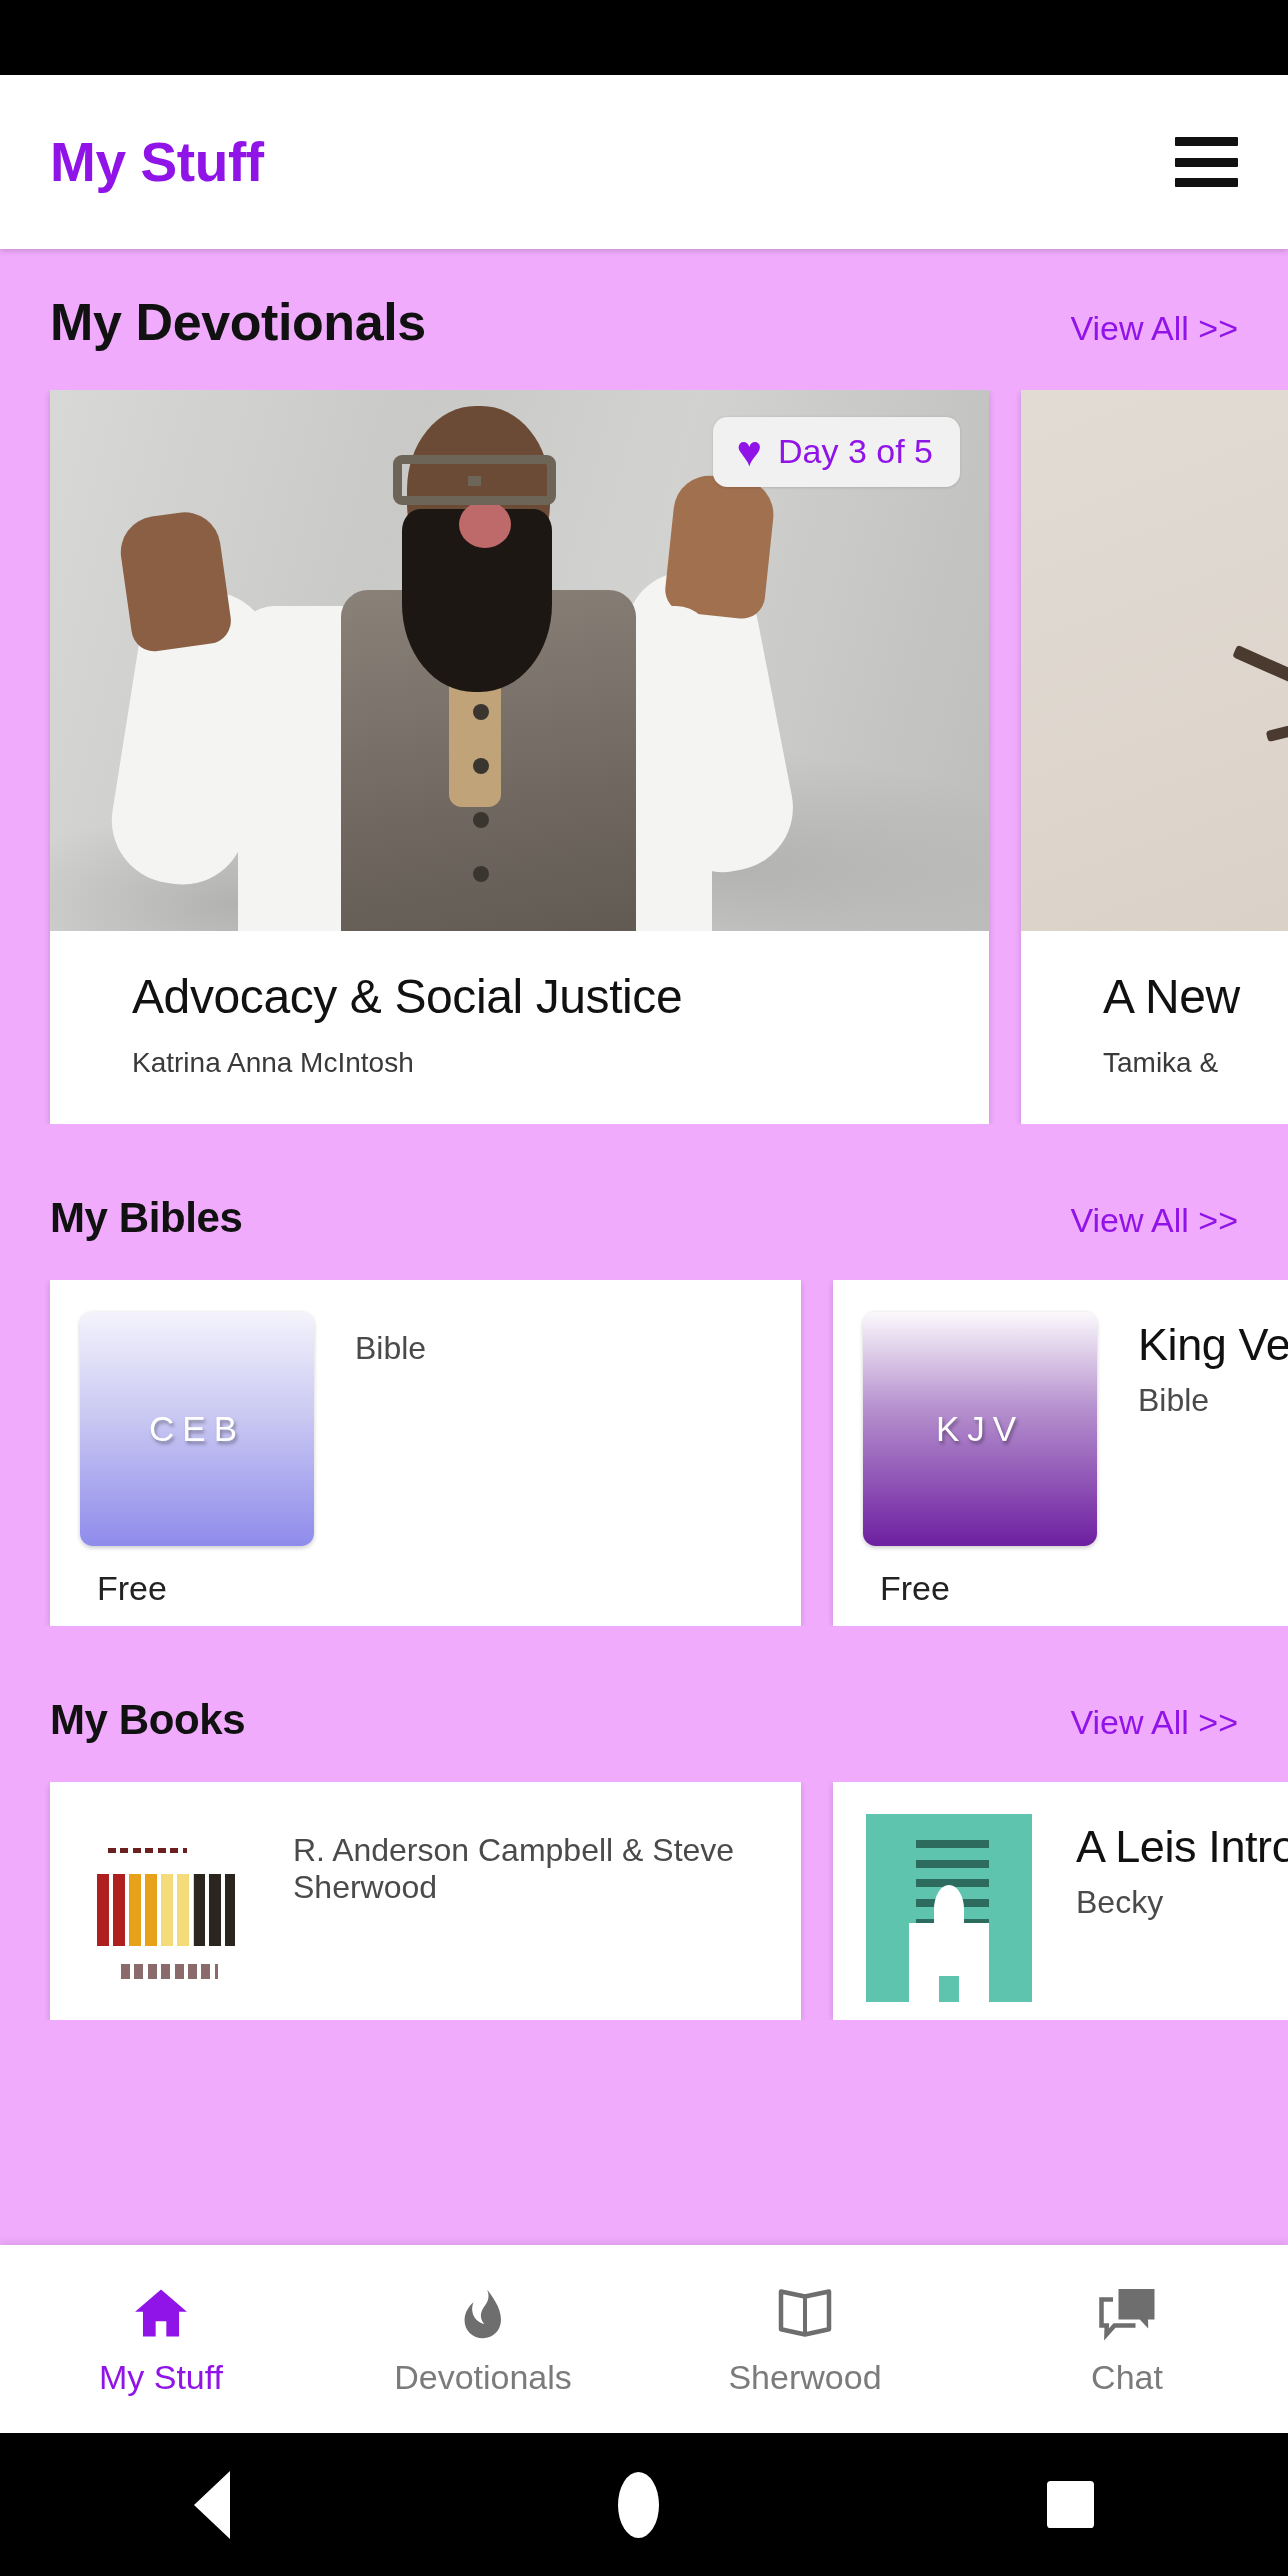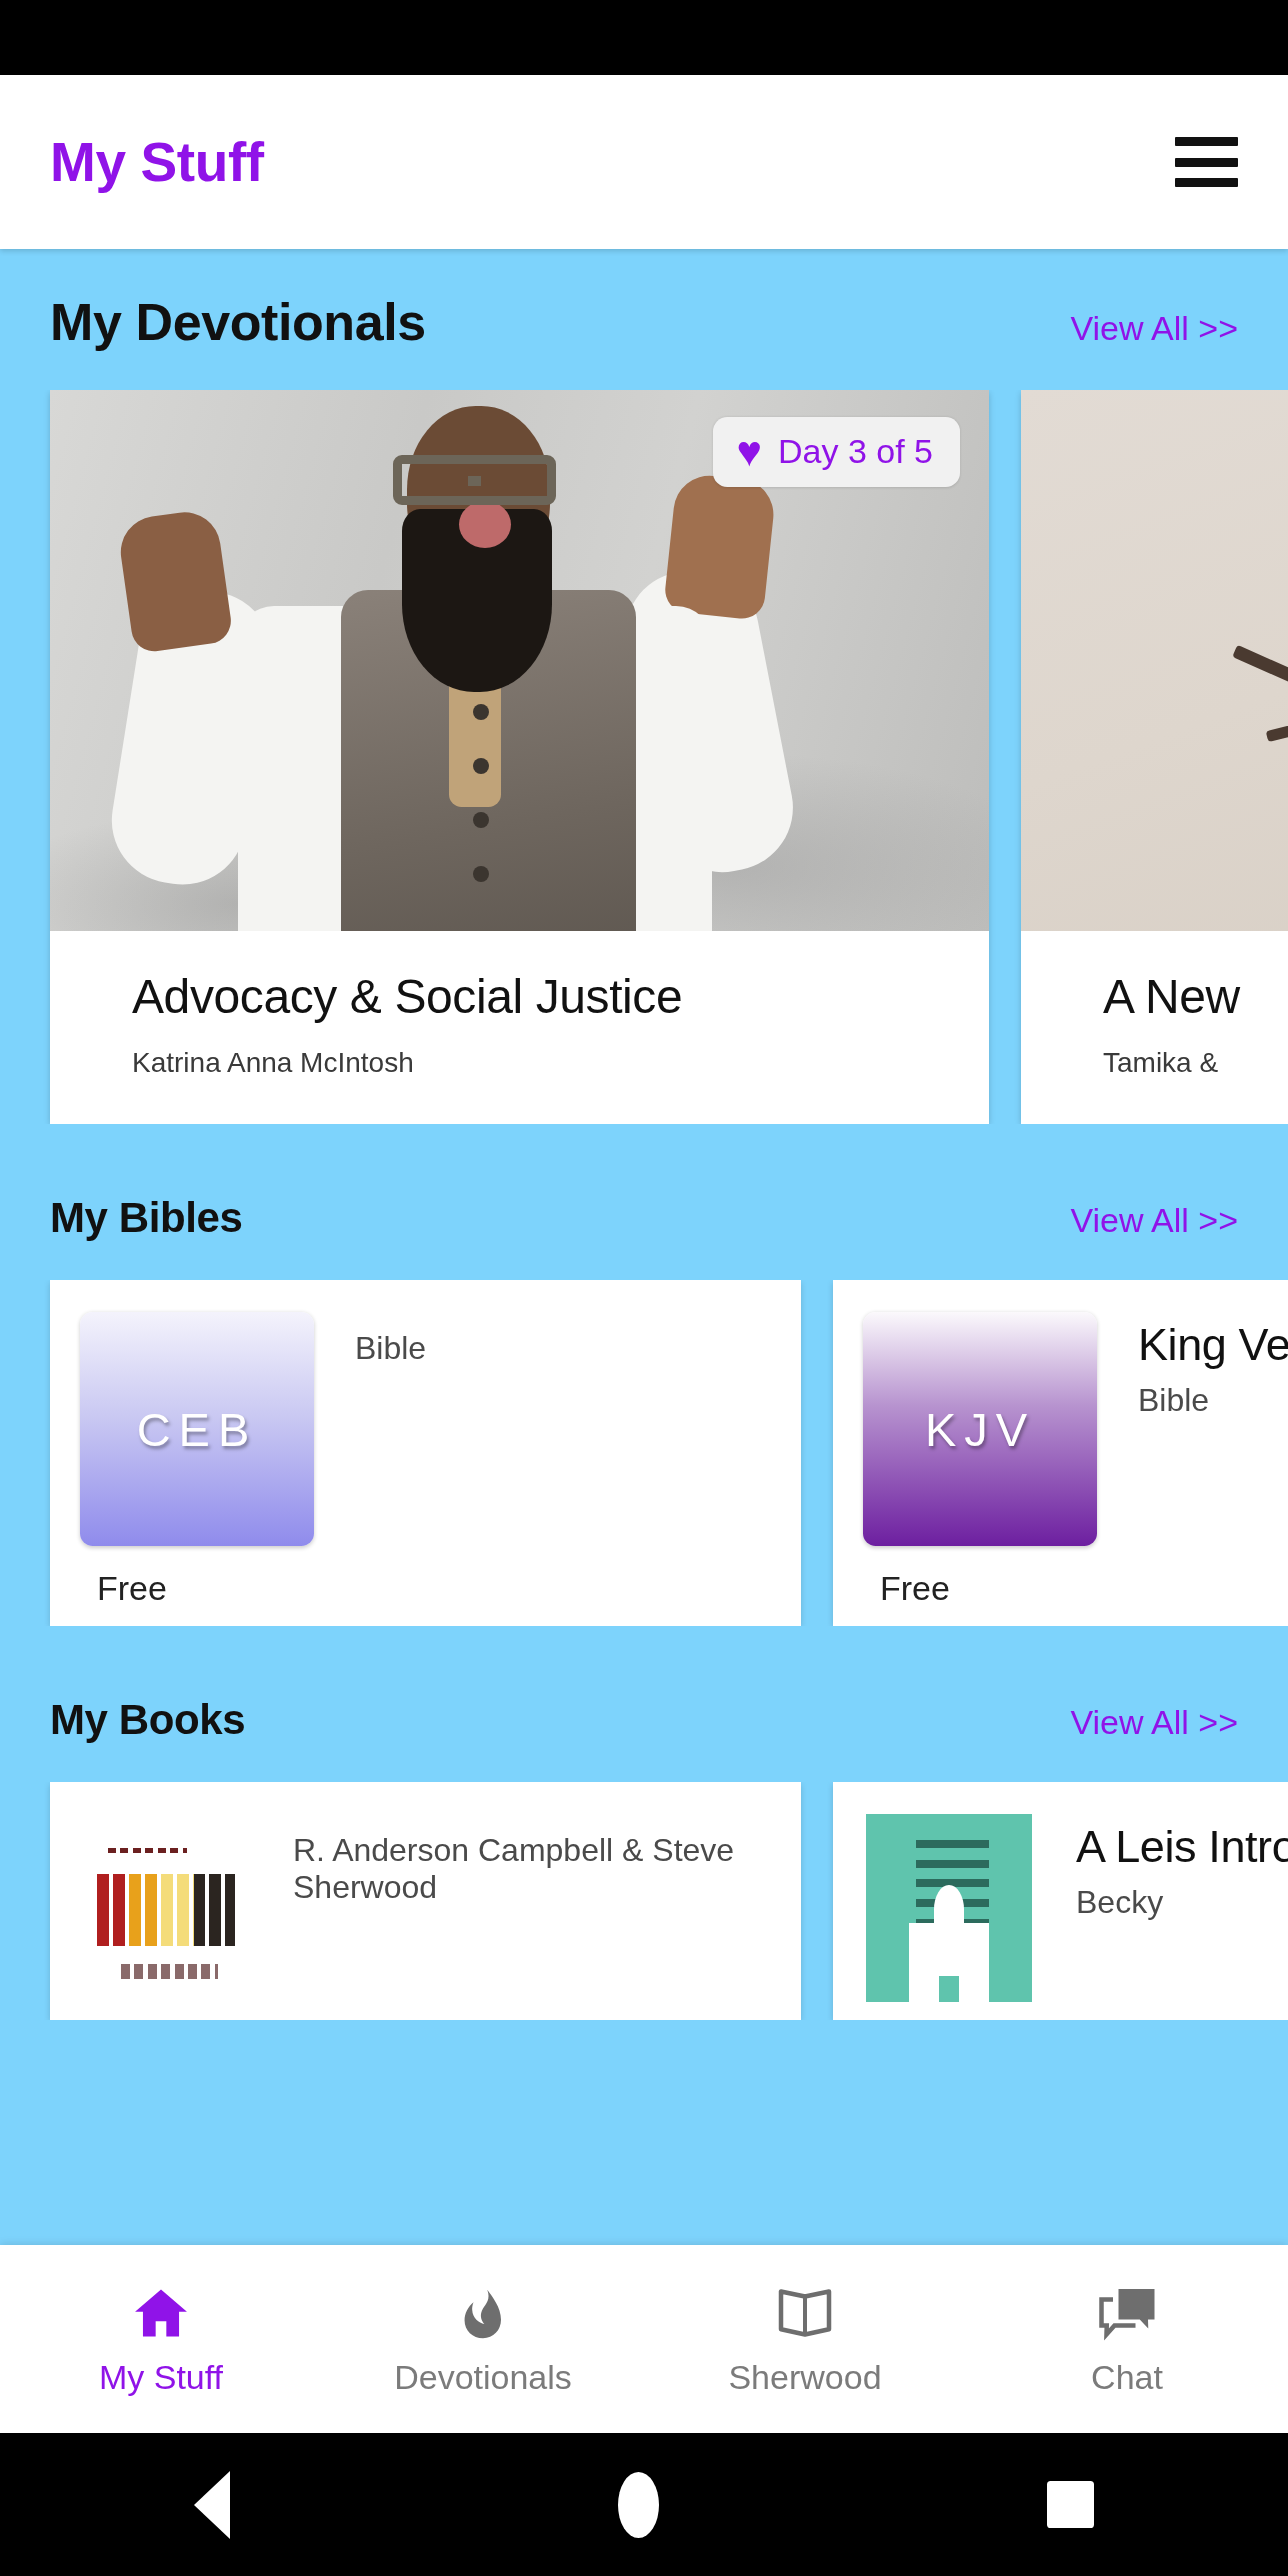--- a/index.html
+++ b/index.html
@@ -43,7 +43,7 @@
   .content {
     position: absolute; top: 249px; left: 0;
     width: 1288px; height: 1996px;
-    background: #7dd3fc;
+    background: #f0abfc;
     overflow: hidden;
   }
 

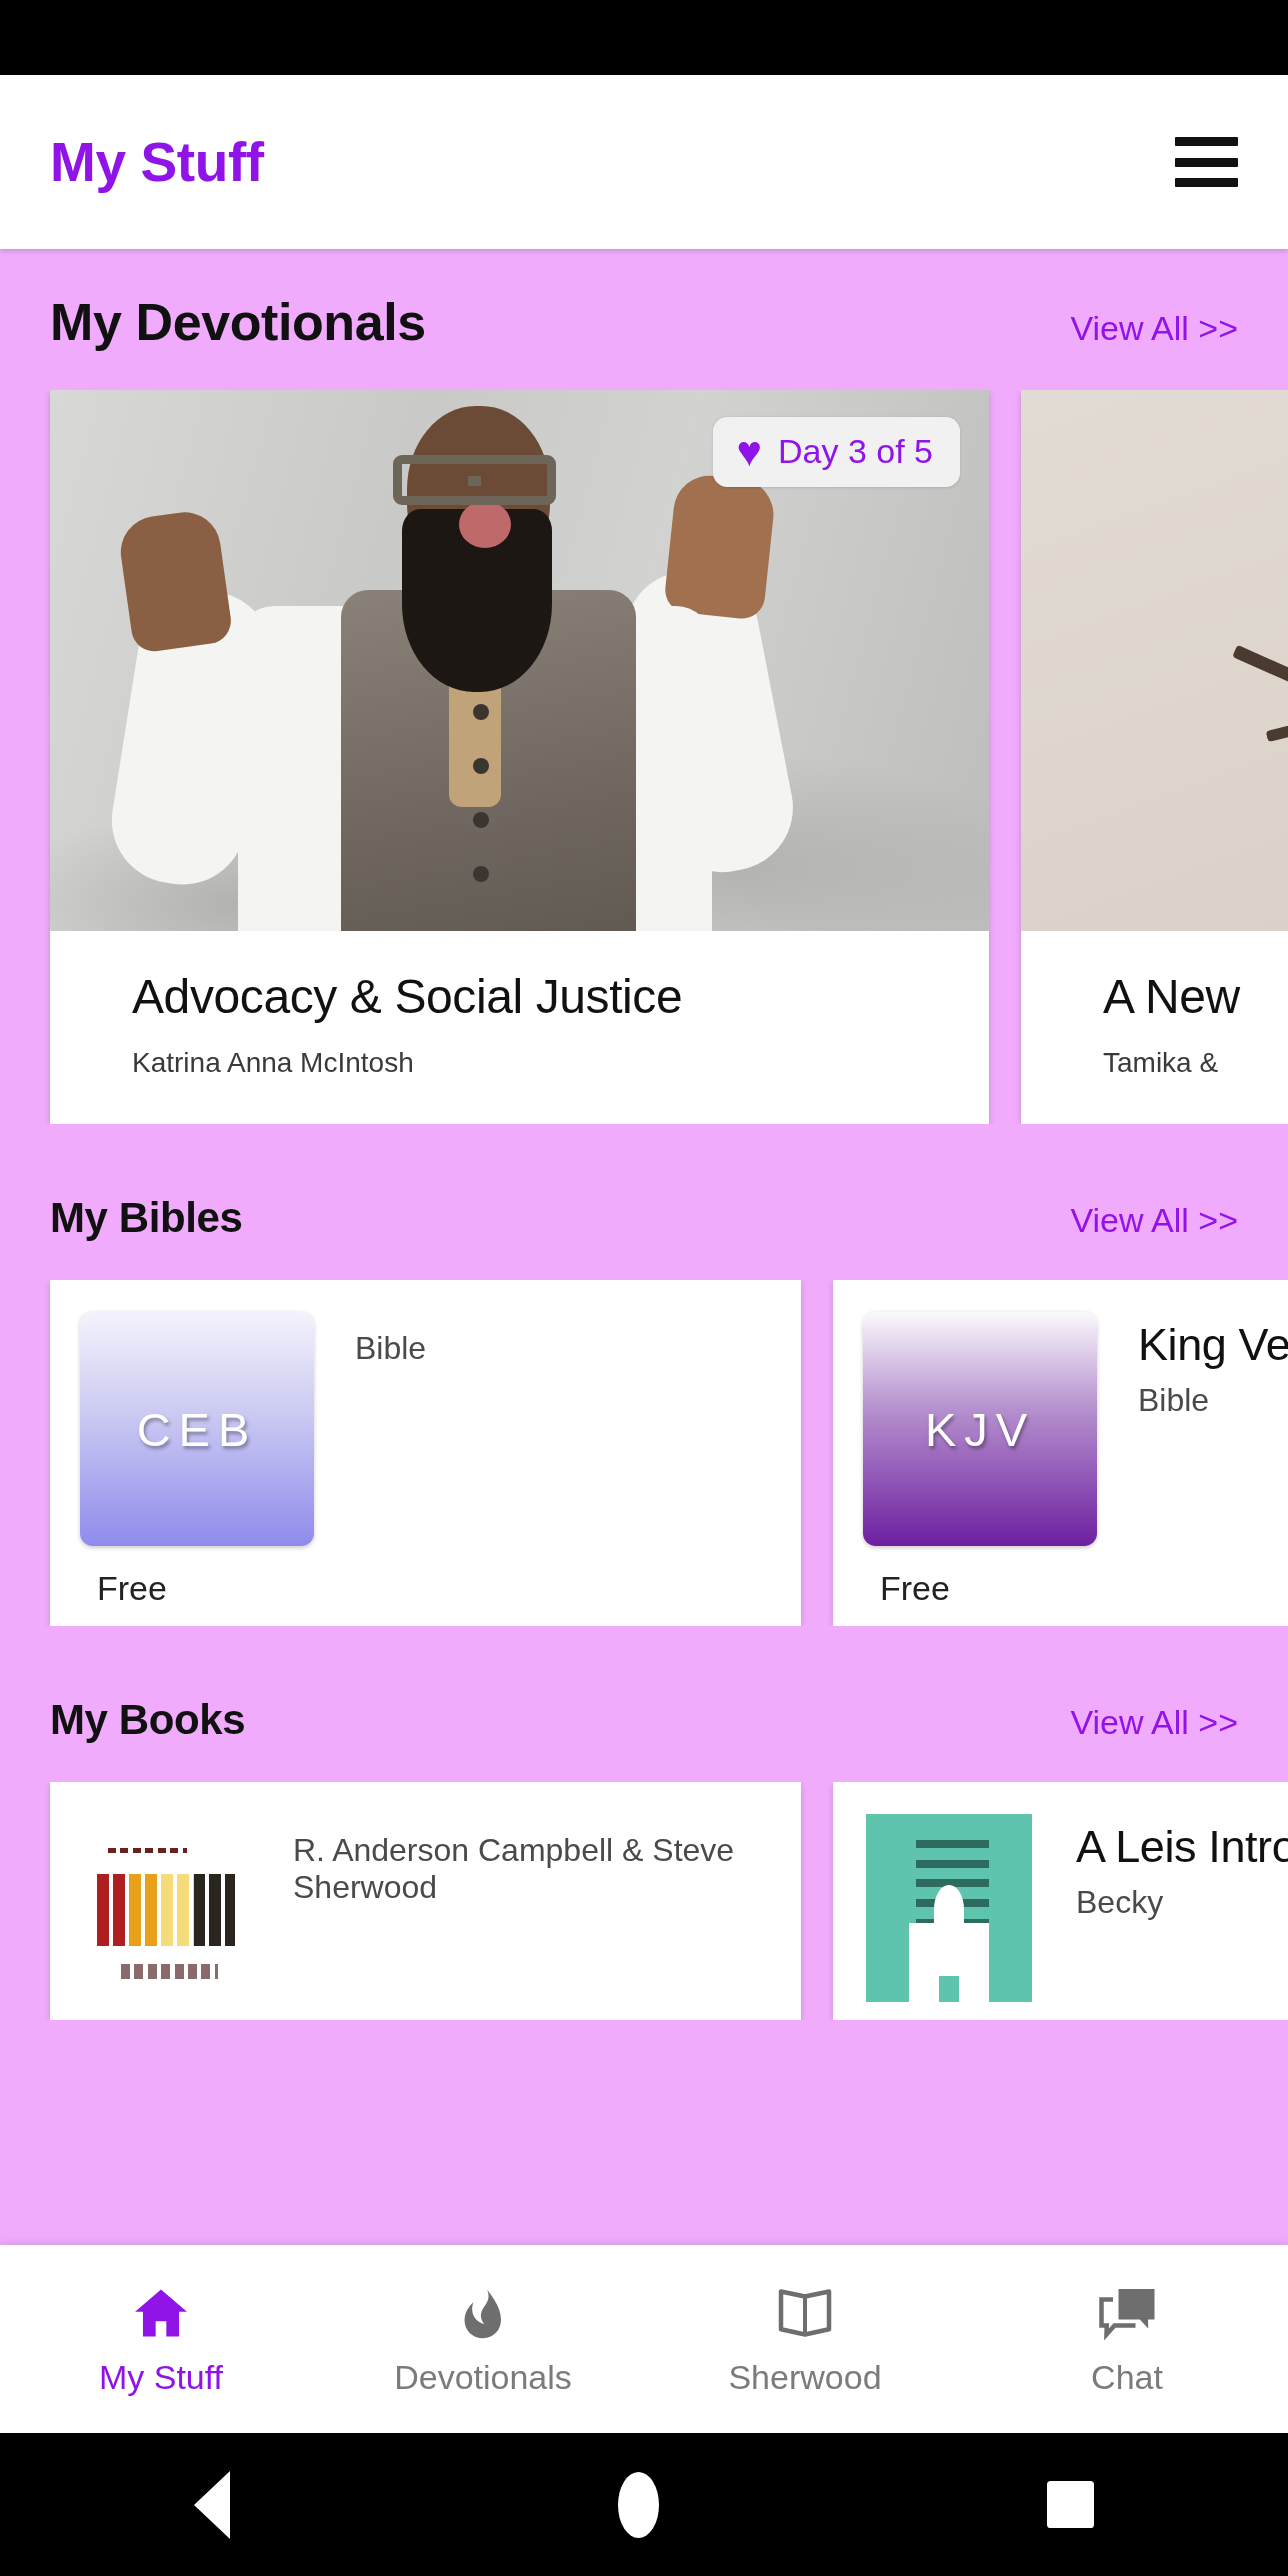--- a/index.html
+++ b/index.html
@@ -140,7 +140,7 @@
   .thumb-ceb { background: linear-gradient(180deg, #f4f3fc 0%, #c9c8f2 45%, #8f8bec 100%); }
   .thumb-kjv { background: linear-gradient(180deg, #fbf9fc 0%, #b793cf 40%, #6d1fa0 100%); }
   .thumb-abbr {
-    font-size: 47px; color: #ffffff; letter-spacing: 8px;
+    font-size: 35px; color: #ffffff; letter-spacing: 8px;
     text-shadow: 1.8px 2.7px 3.6px rgba(0,0,0,.35);
   }
   .item-text { padding-top: 7.2px; min-width: 0; }

